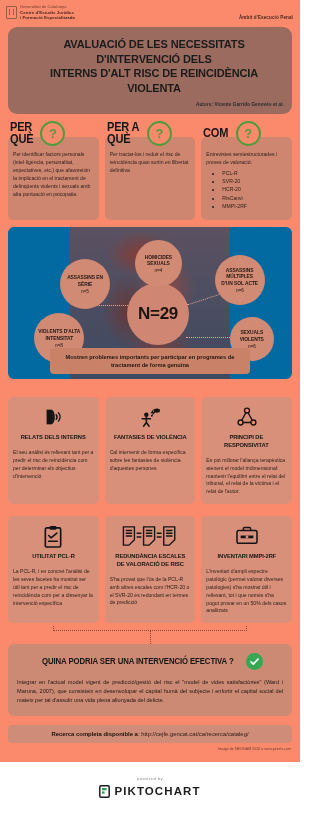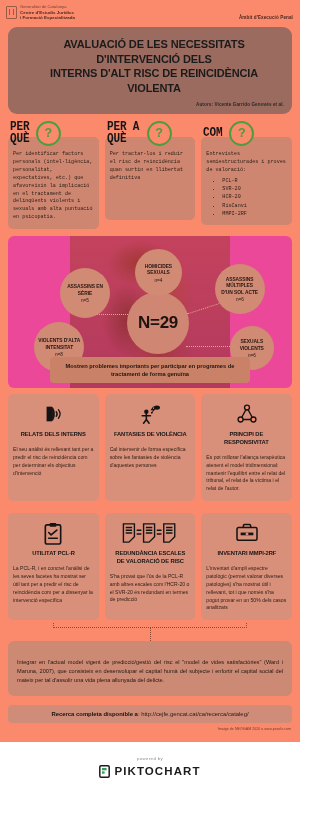--- a/index.html
+++ b/index.html
@@ -103,7 +103,7 @@
     padding: 7px 8px 0 8px;
     align-items: flex-start;
   }
-  .qcol { flex: 1 1 0; min-width: 0; font-family: Liberation Mono, monospace; }
+  .qcol { flex: 1 1 0; min-width: 0; }
   .qhead {
     display: flex;
     align-items: center;

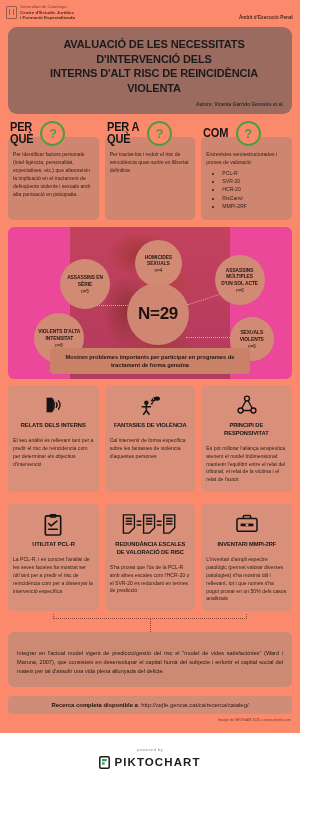--- a/index.html
+++ b/index.html
@@ -163,8 +163,8 @@
 
   
   .figure {
-    margin: 7px 8px 0 8px;
-    background: #ec4899;
+    margin: 7px 8px 12px 8px;
+    background: #0369a1;
     border-radius: 6px;
     position: relative;
     height: 152px;

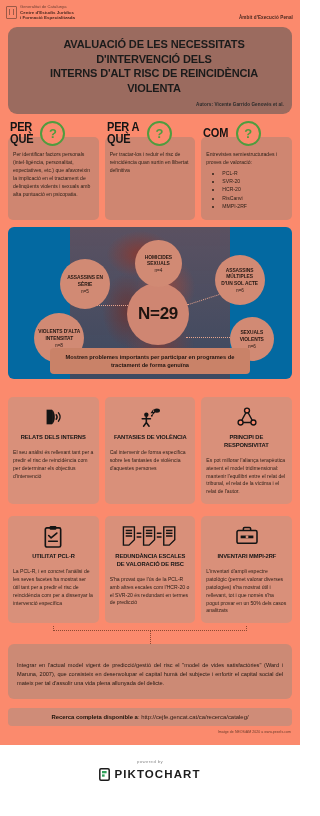--- a/index.html
+++ b/index.html
@@ -617,6 +617,14 @@
   </div>
 
   <div class="effective">
+    <div class="eff-head">
+      <div class="eff-title">QUINA PODRIA SER UNA INTERVENCIÓ EFECTIVA ?</div>
+      <div class="check">
+        <svg width="11" height="11" viewBox="0 0 14 14" fill="none">
+          <path d="M2.5 7.4 L5.5 10.3 L11.5 4" stroke="#ffffff" stroke-width="2.1" stroke-linecap="round" stroke-linejoin="round"></path>
+        </svg>
+      </div>
+    </div>
     <p class="eff-text">Integrar en l'actual model vigent de predicció/gestió del risc el "model de vides satisfactòries" (Ward i Maruna, 2007), que consisteix en desenvolupar el capital humà del subjecte i enfortir el capital social del mateix per tal d'assolir una vida plena allunyada del delicte.</p>
   </div>
 

